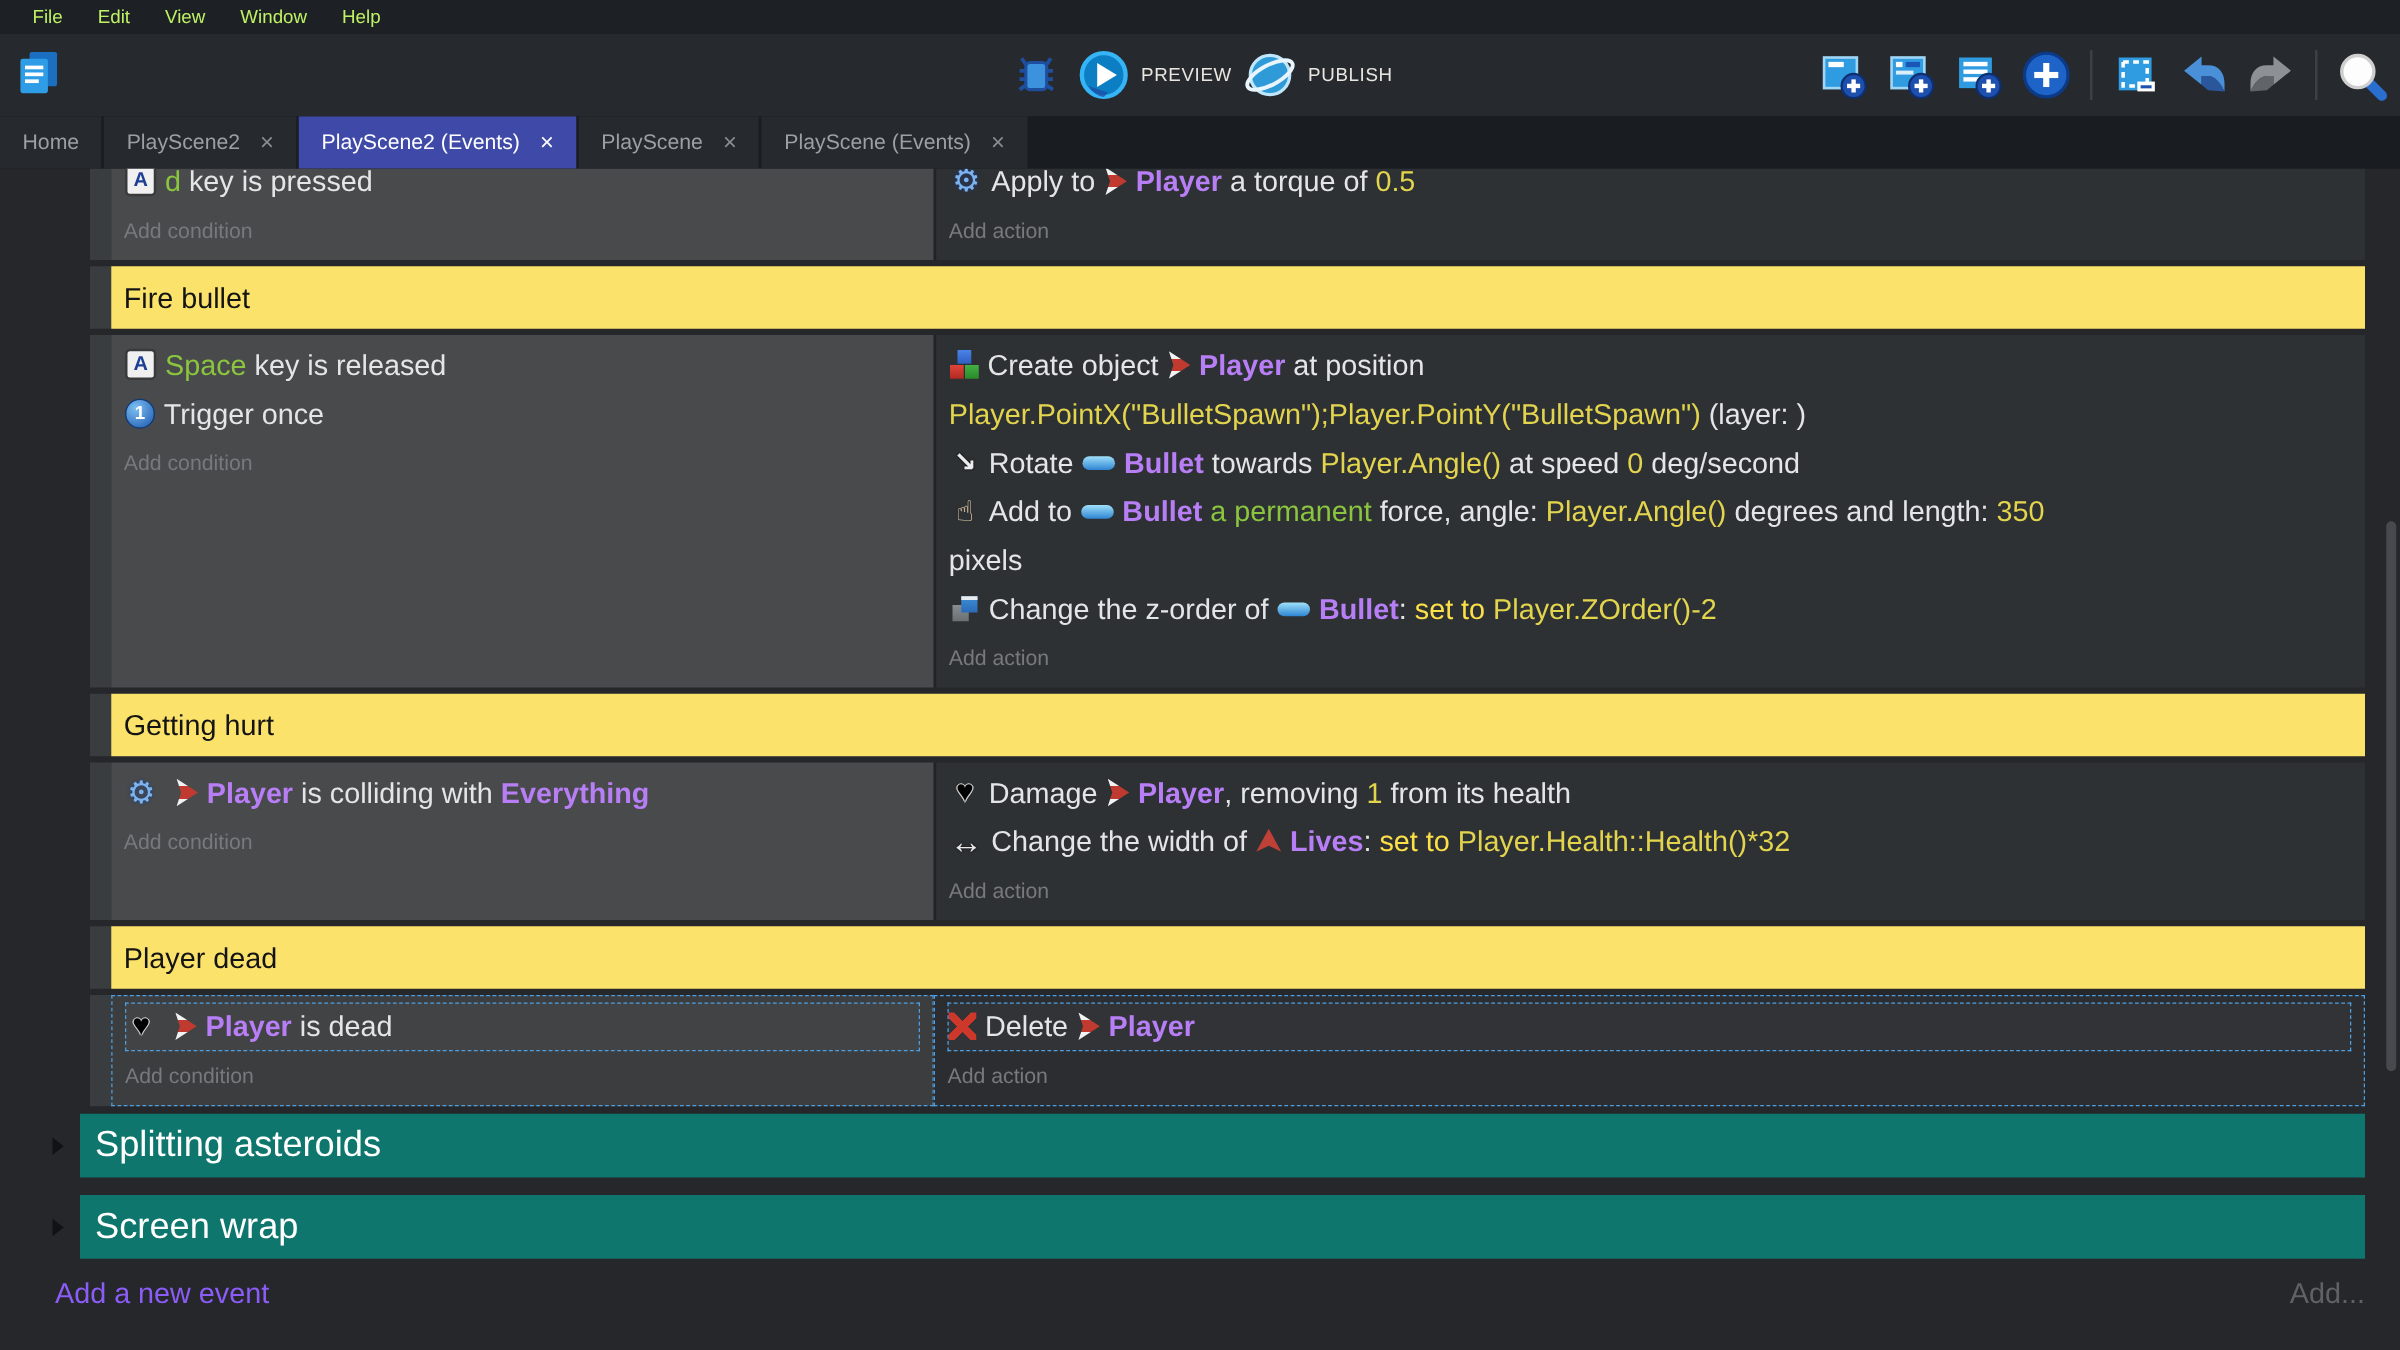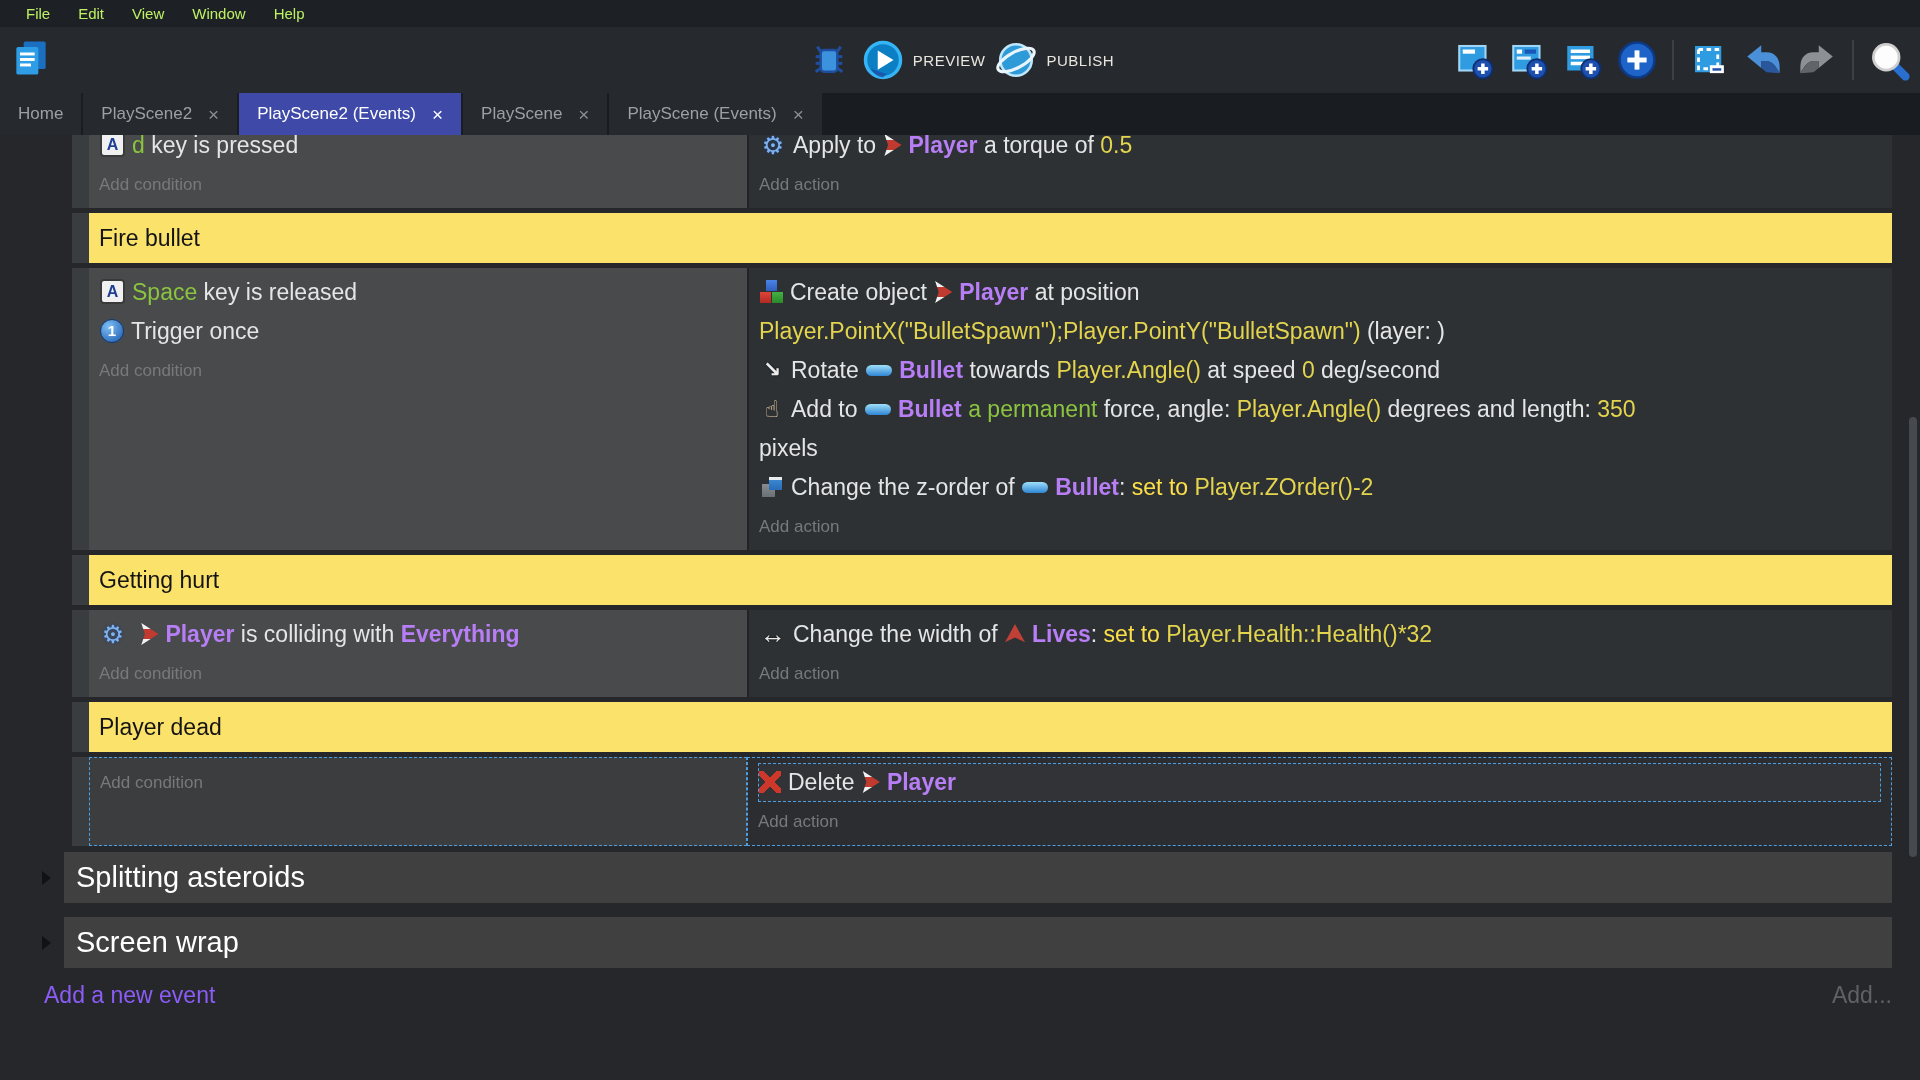--- a/index.html
+++ b/index.html
@@ -293,6 +293,7 @@
           <div class="placeholder">Add condition</div>
         </div>
         <div class="cell act">
+          <div class="line"><span class="ic ic-heart"></span><span class="seg-w">Damage </span><span class="ic ic-player-ship"></span><span class="seg-obj">Player</span><span class="seg-w">, removing </span><span class="seg-y">1</span><span class="seg-w"> from its health</span></div>
           <div class="line"><span class="ic ic-width"></span><span class="seg-w">Change the width of </span><span class="ic ic-lives"></span><span class="seg-obj">Lives</span><span class="seg-w">: </span><span class="seg-v">set to</span><span class="seg-w"> </span><span class="seg-y">Player.Health::Health()*32</span></div>
           <div class="placeholder">Add action</div>
         </div>

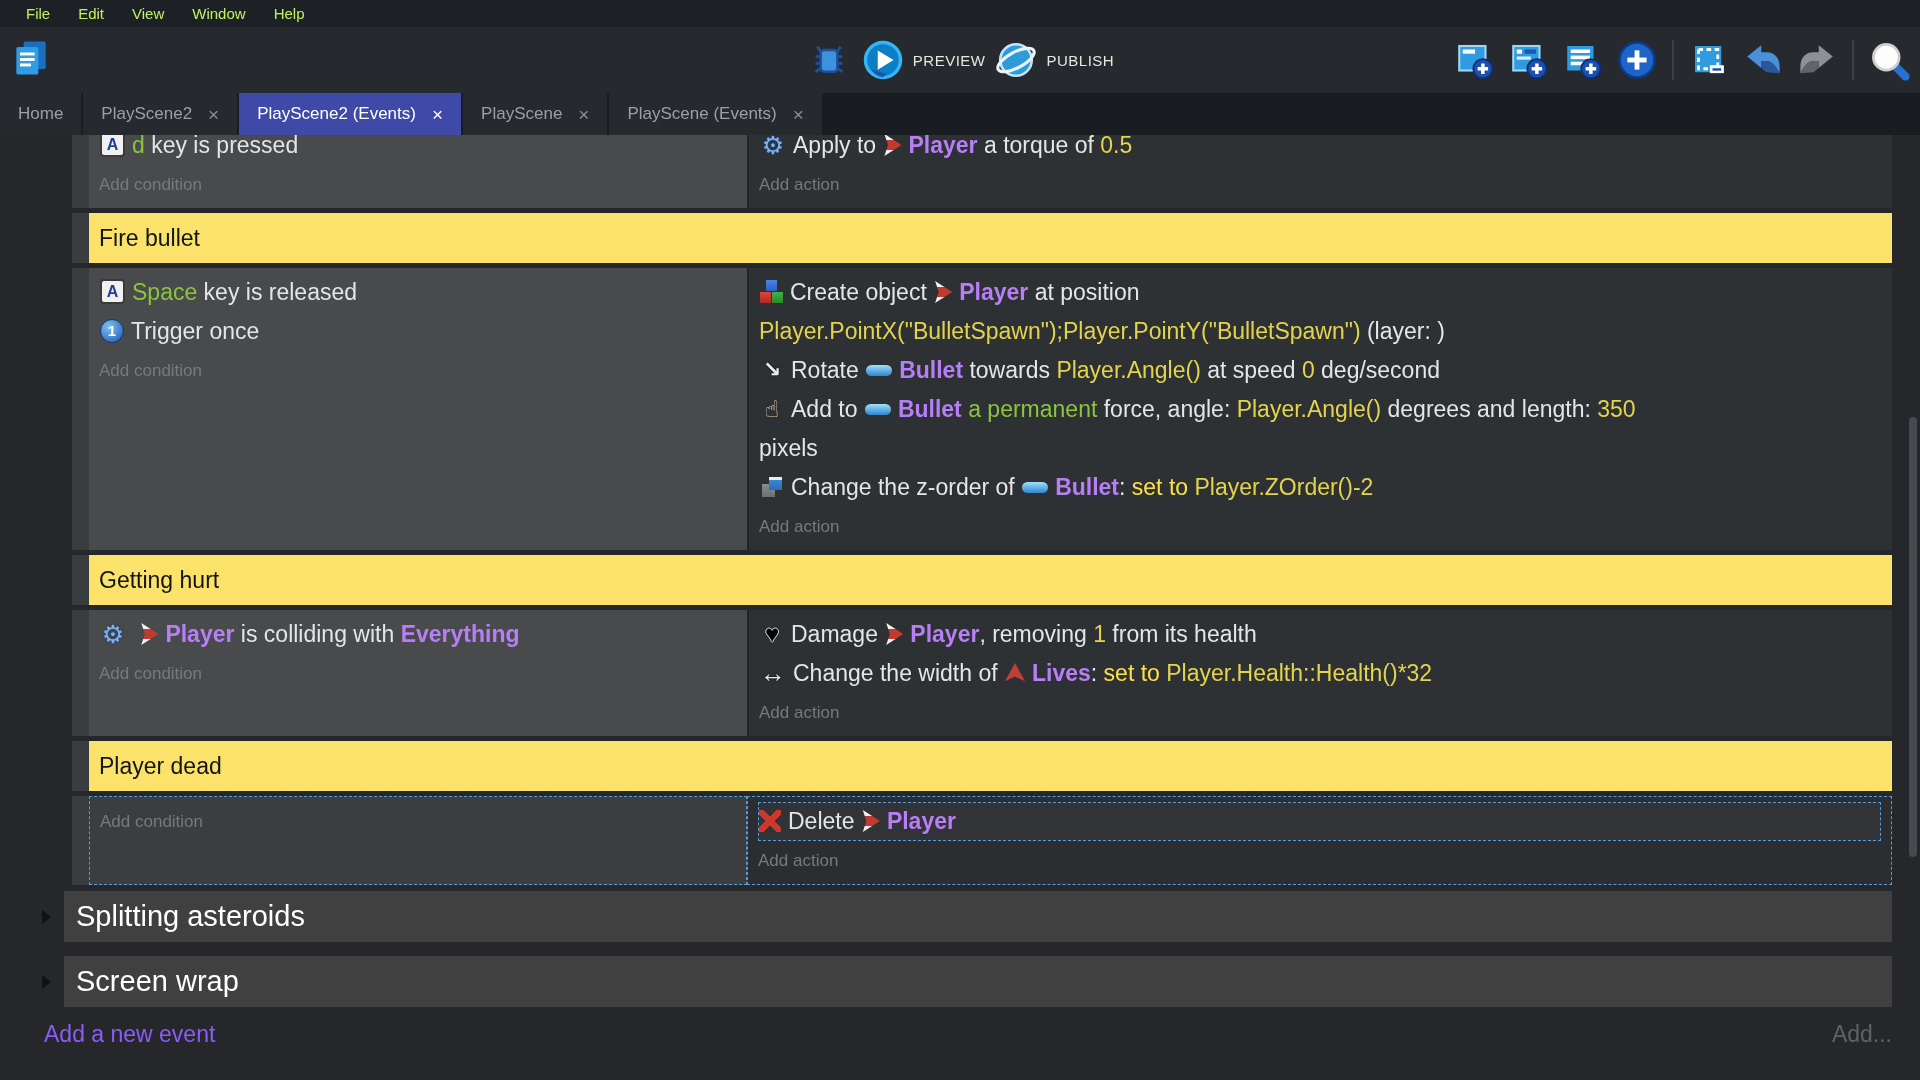--- a/index.html
+++ b/index.html
@@ -307,6 +307,7 @@
       <div class="row event-row selected">
         <div class="handle"></div>
         <div class="cell cond">
+          <div class="line line-selected"><span class="ic ic-heart"></span><span class="seg-w"> </span><span class="ic ic-player-ship"></span><span class="seg-obj">Player</span><span class="seg-w"> is dead</span></div>
           <div class="placeholder">Add condition</div>
         </div>
         <div class="cell act">

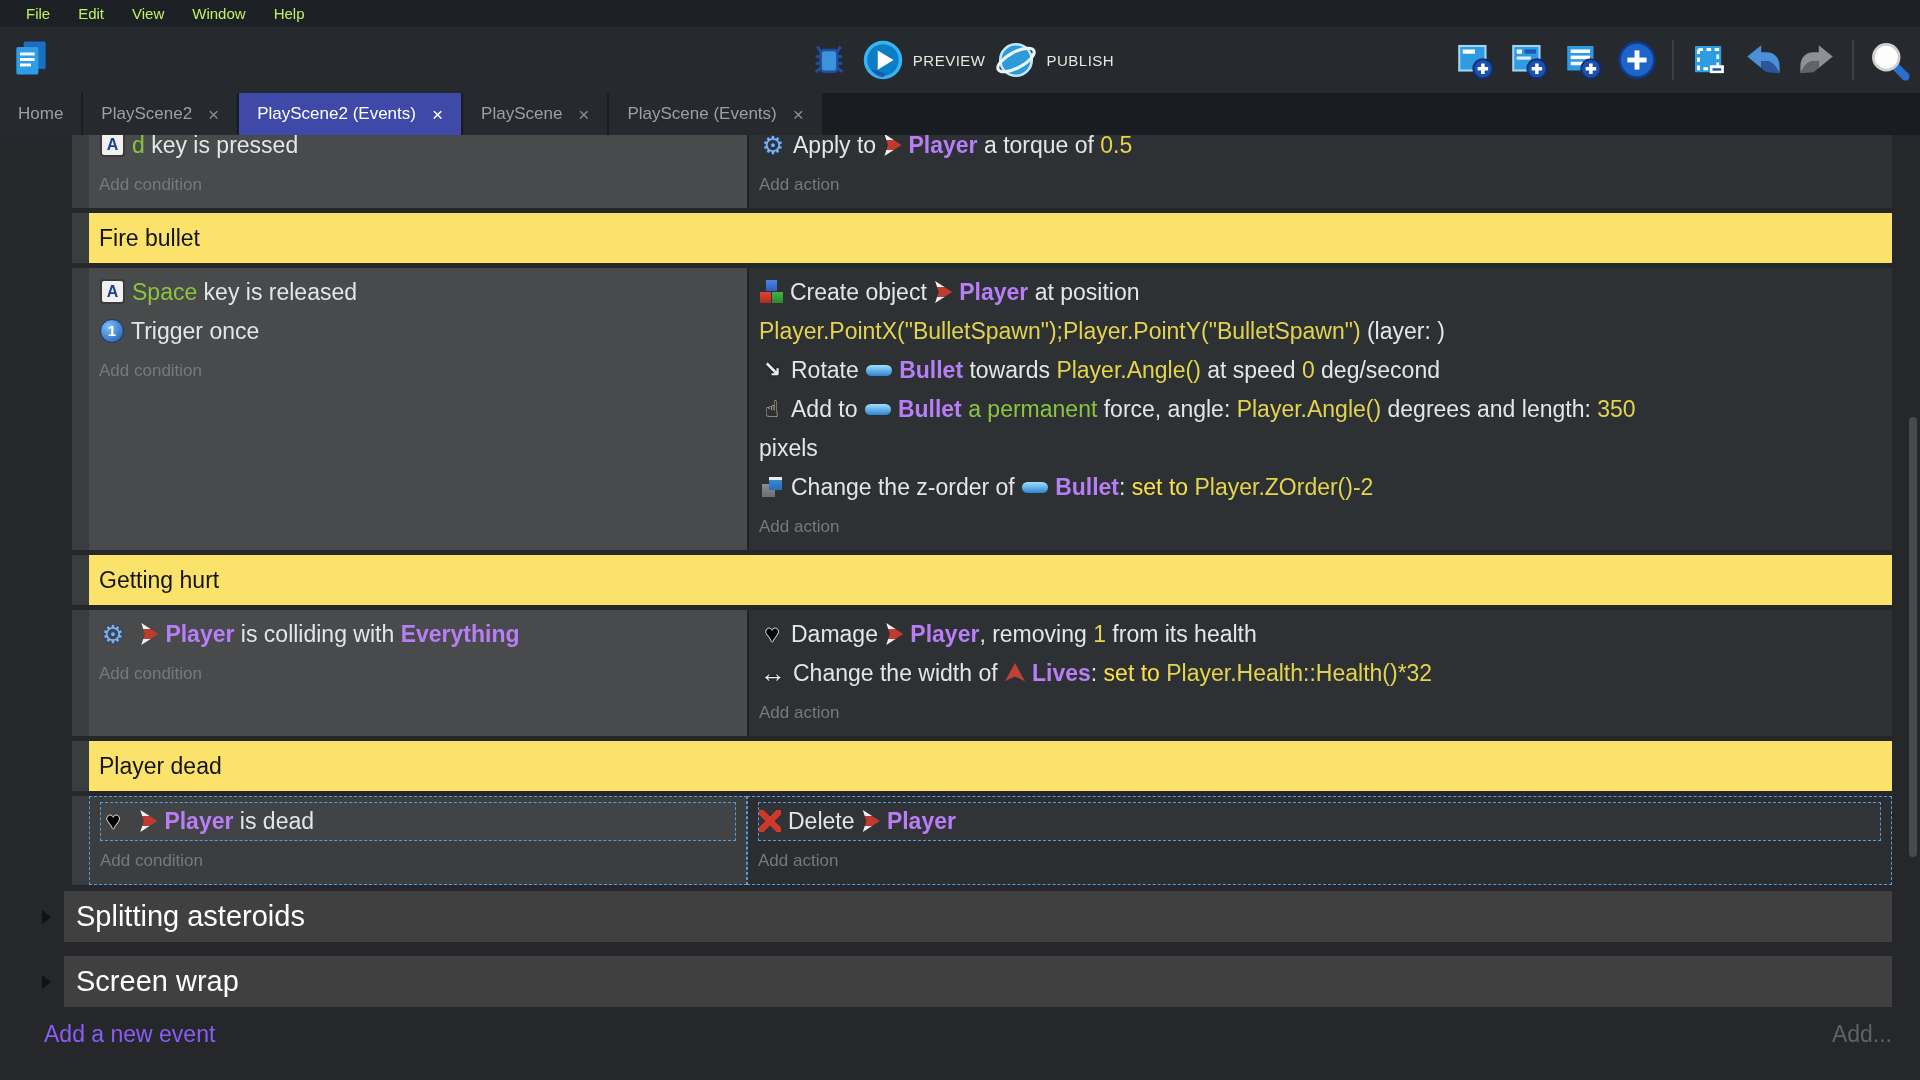--- a/index.html
+++ b/index.html
@@ -62,7 +62,7 @@
   .group-row { margin: 6px 28px 14px 12px; height: 51px; align-items: center; }
   .group-arrow { width: 0; height: 0; border-top: 7px solid transparent; border-bottom: 7px solid transparent;
     border-left: 9px solid #101214; margin: 0 13px 0 2px; flex: 0 0 auto; }
-  .group-bar { flex: 1; height: 51px; background: #404040; display: flex; align-items: center; padding-left: 12px; }
+  .group-bar { flex: 1; height: 51px; background: #0f766e; display: flex; align-items: center; padding-left: 12px; }
   .group-text { color: #ffffff; font-size: 29px; }
   
   .sheet-footer { display: flex; justify-content: space-between; margin: 10px 28px 0 44px; }

